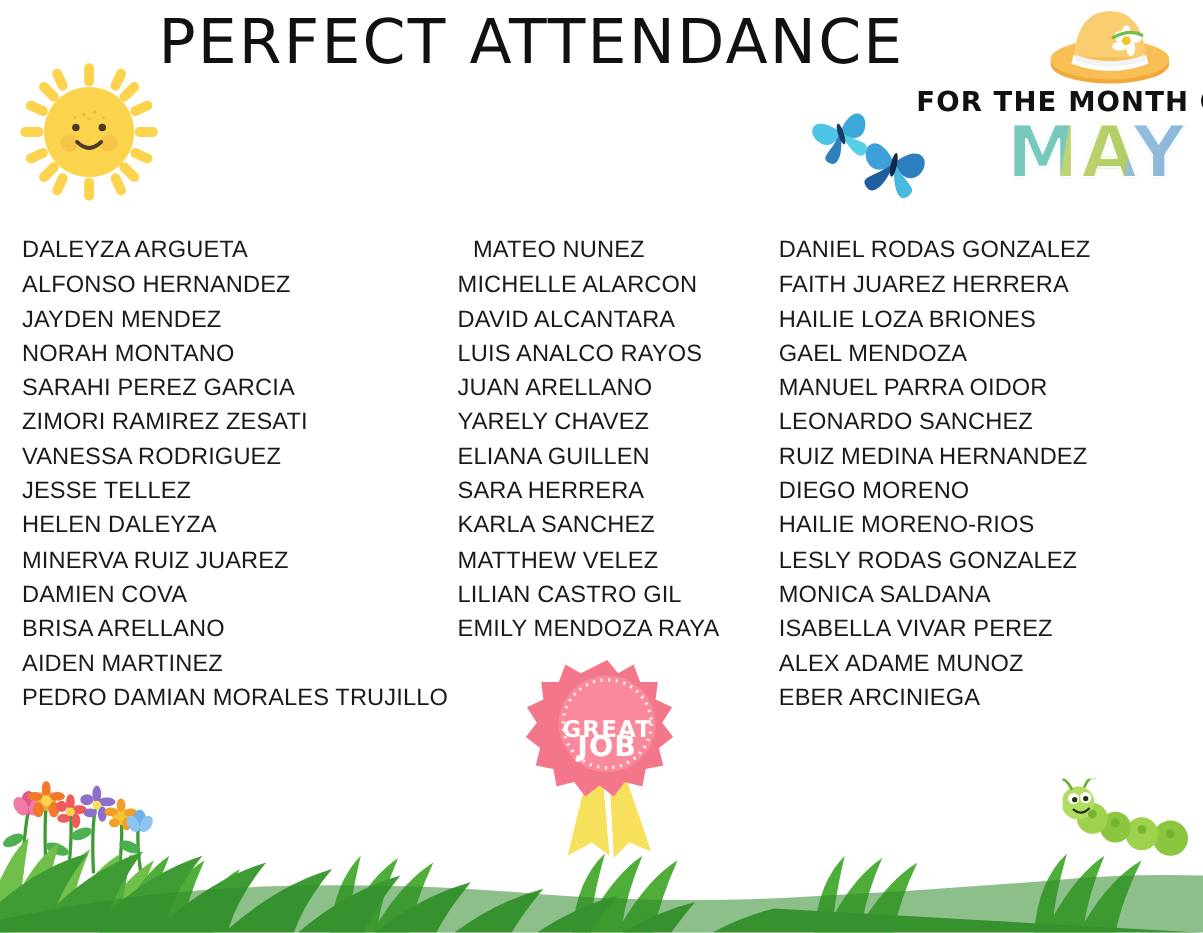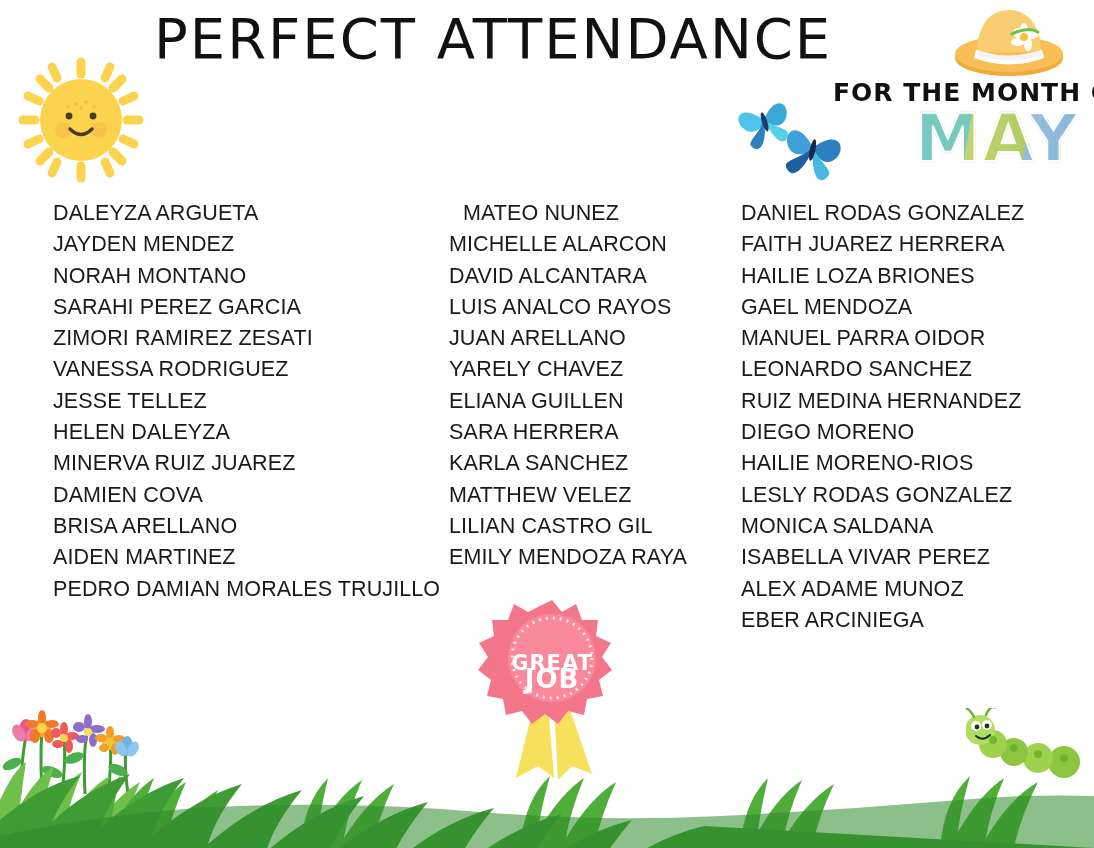--- a/index.html
+++ b/index.html
@@ -24,7 +24,7 @@
   
   .title {
     position: absolute;
-    left: 154px;
+    left: 144px;
     top: 6px;
     font-size: 56px;
     letter-spacing: 2px;

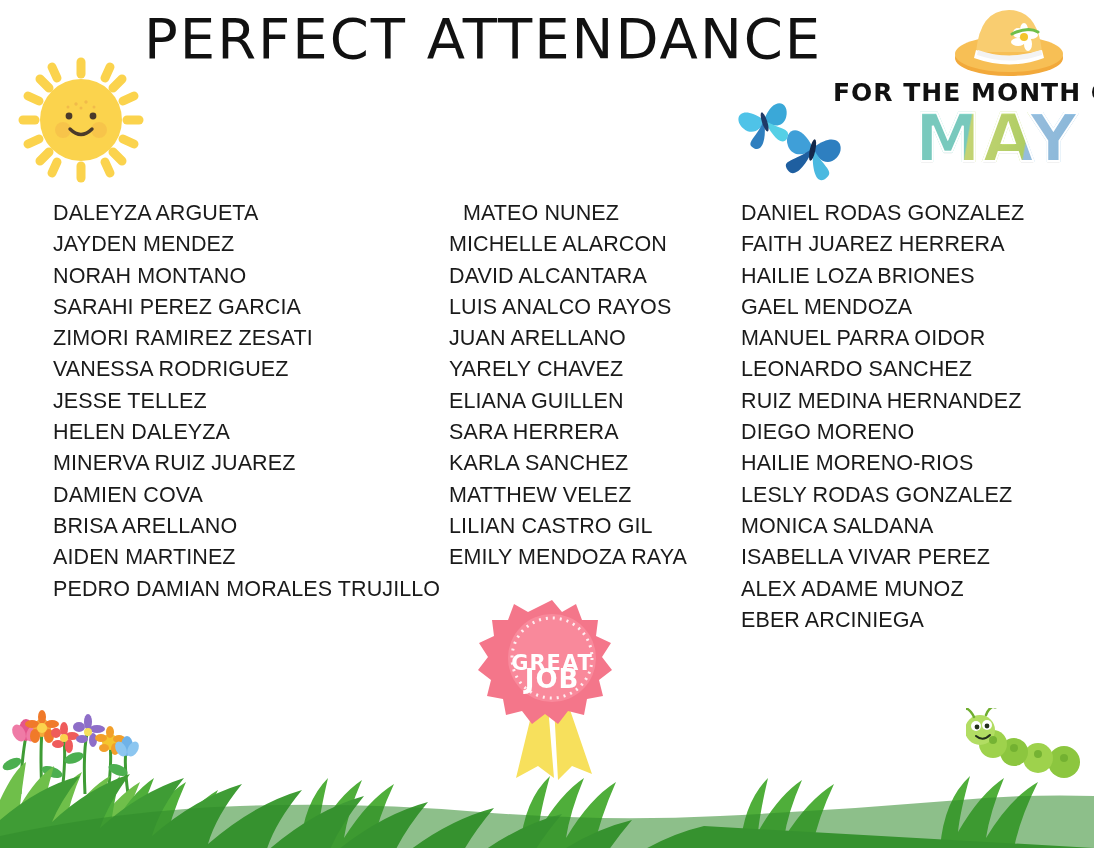--- a/index.html
+++ b/index.html
@@ -96,8 +96,7 @@
   }
   .col {
     position: absolute;
-    top: 0;
-    margin-left: 33px;
+    top: 14px;
   }
   .col1 { left: 16px;  width: 400px; }
   .col2 { left: 416px; width: 280px; }

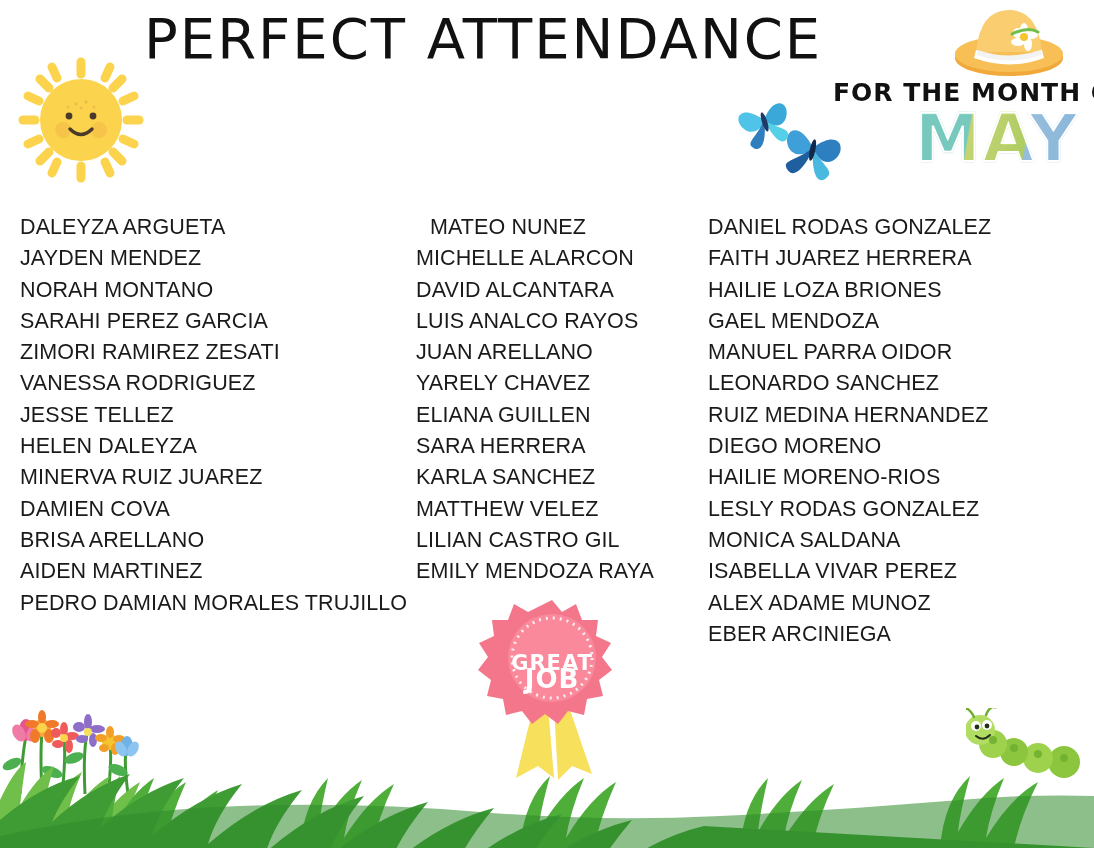--- a/index.html
+++ b/index.html
@@ -255,6 +255,7 @@
 
     <div class="col col1">
       <div class="name">DALEYZA ARGUETA</div>
+      <div class="name">ALFONSO HERNANDEZ</div>
       <div class="name">JAYDEN MENDEZ</div>
       <div class="name">NORAH MONTANO</div>
       <div class="name">SARAHI PEREZ GARCIA</div>

